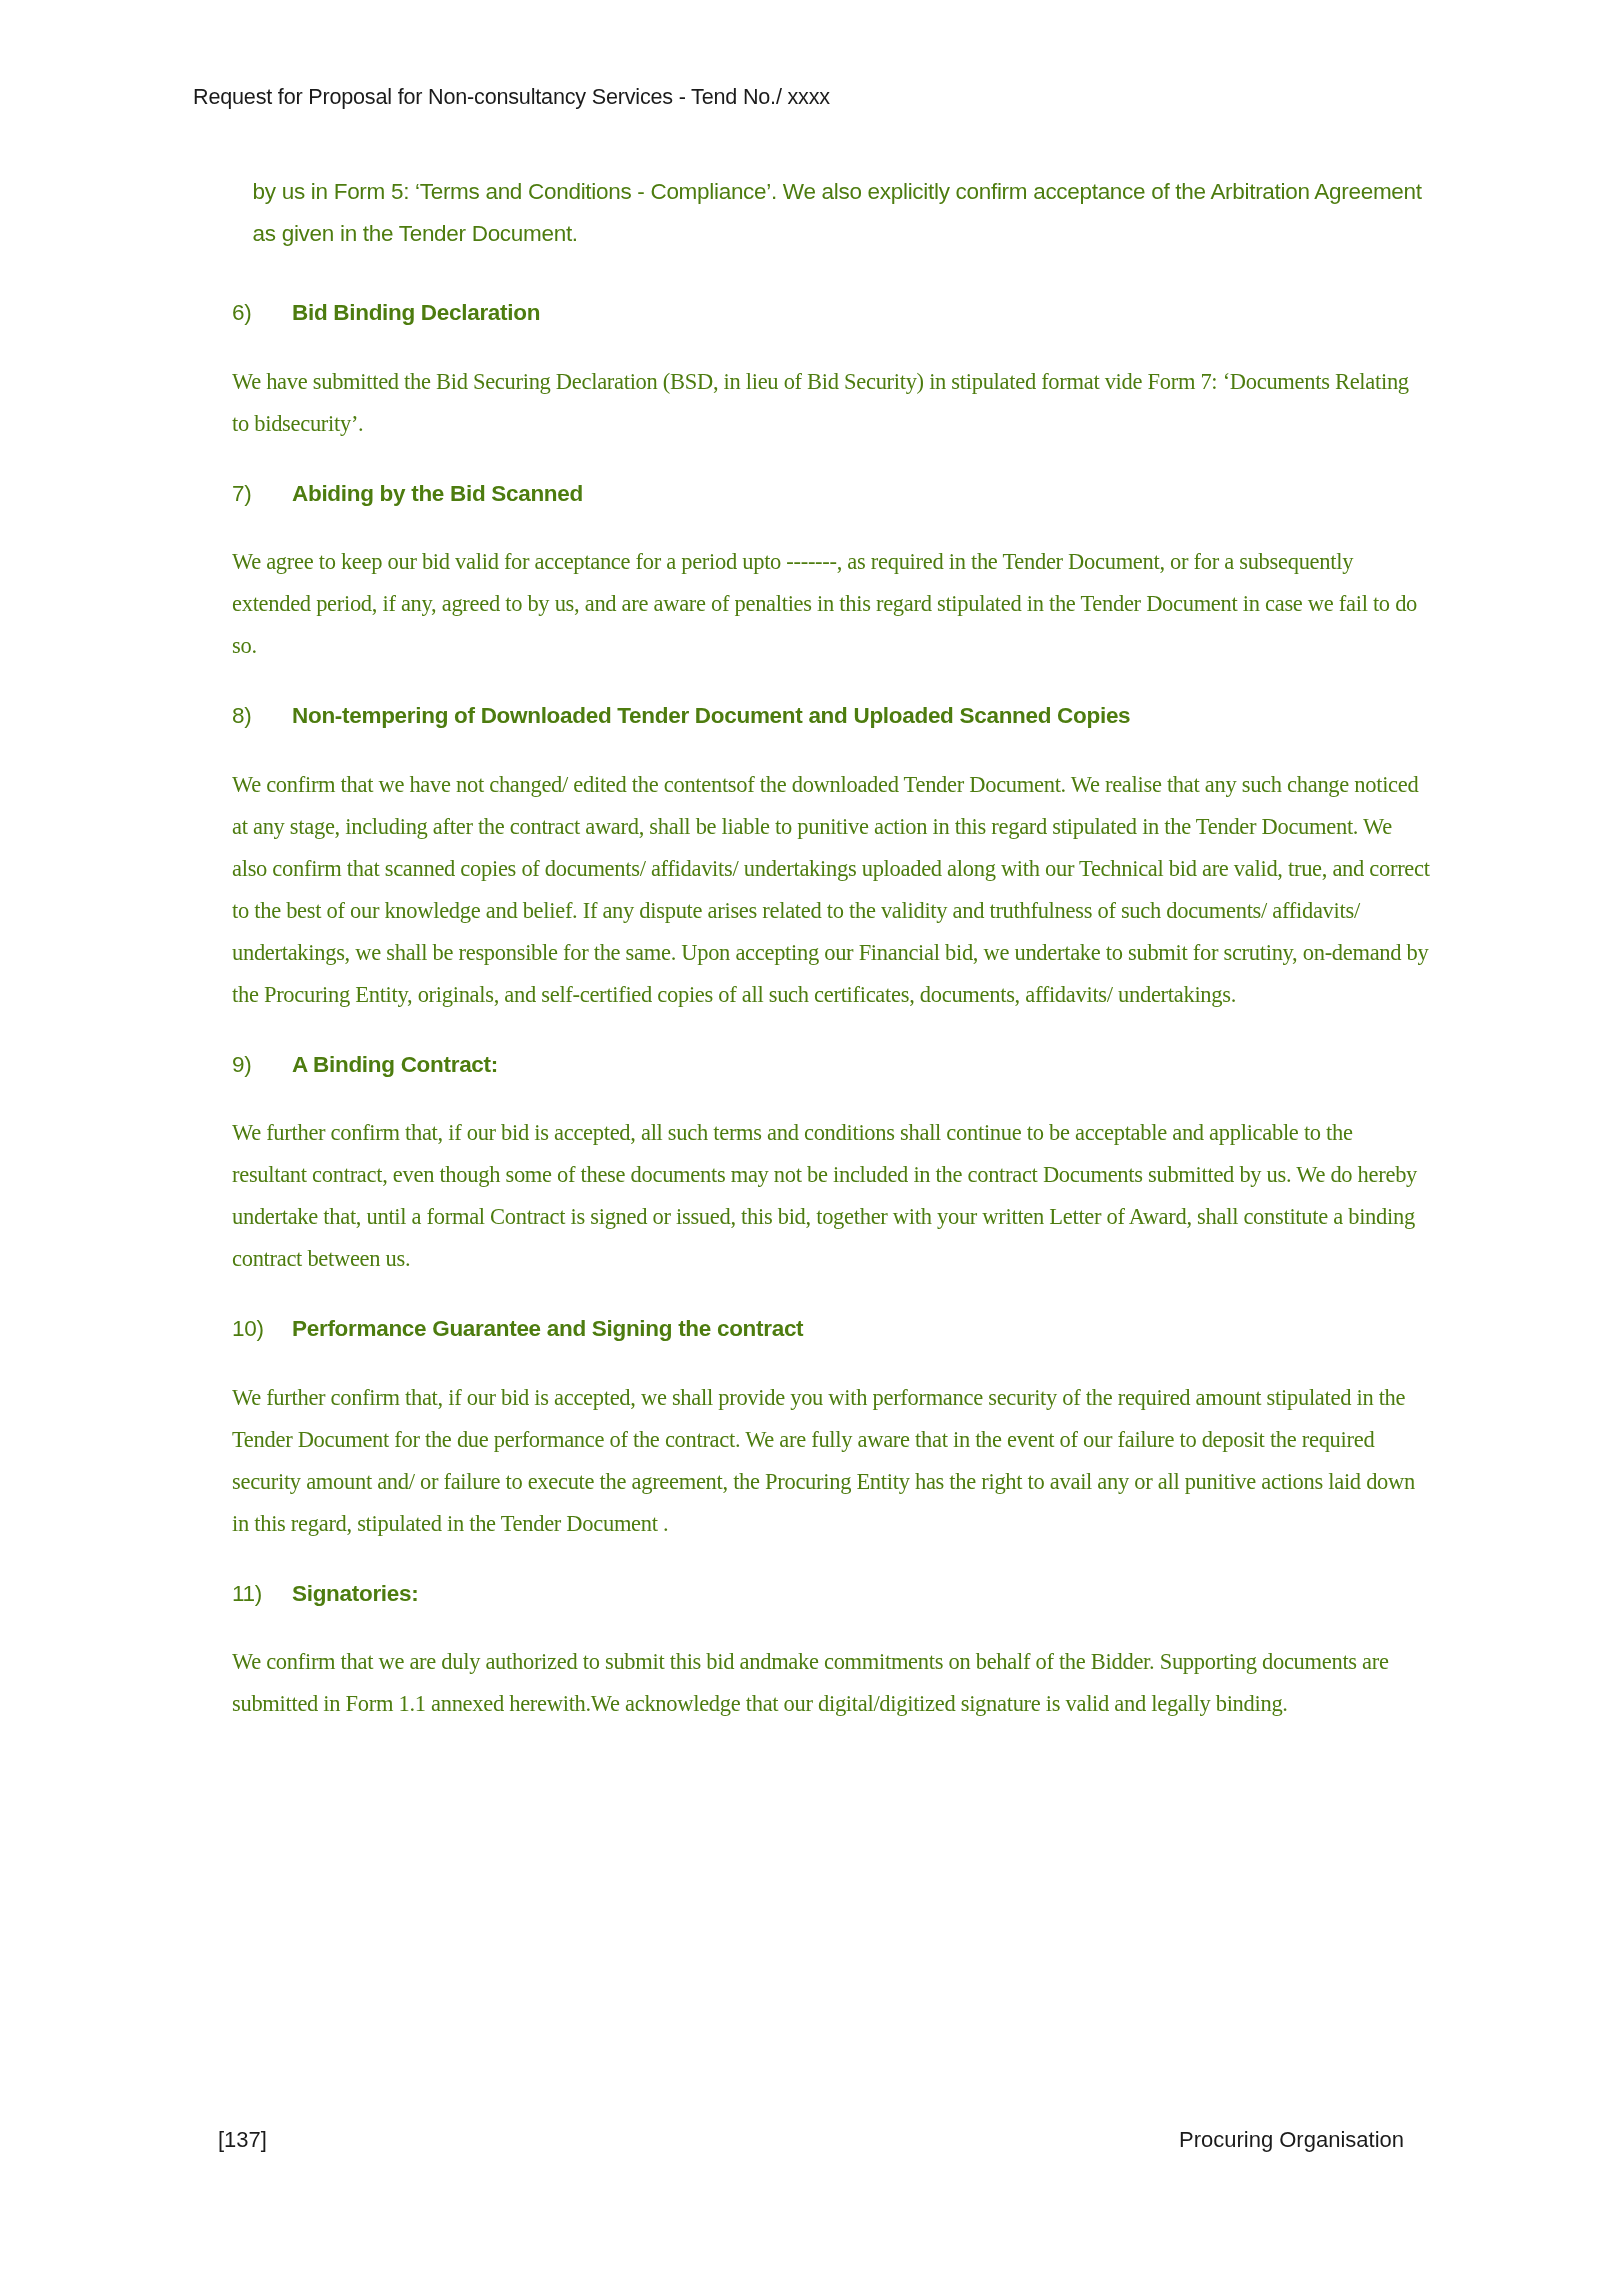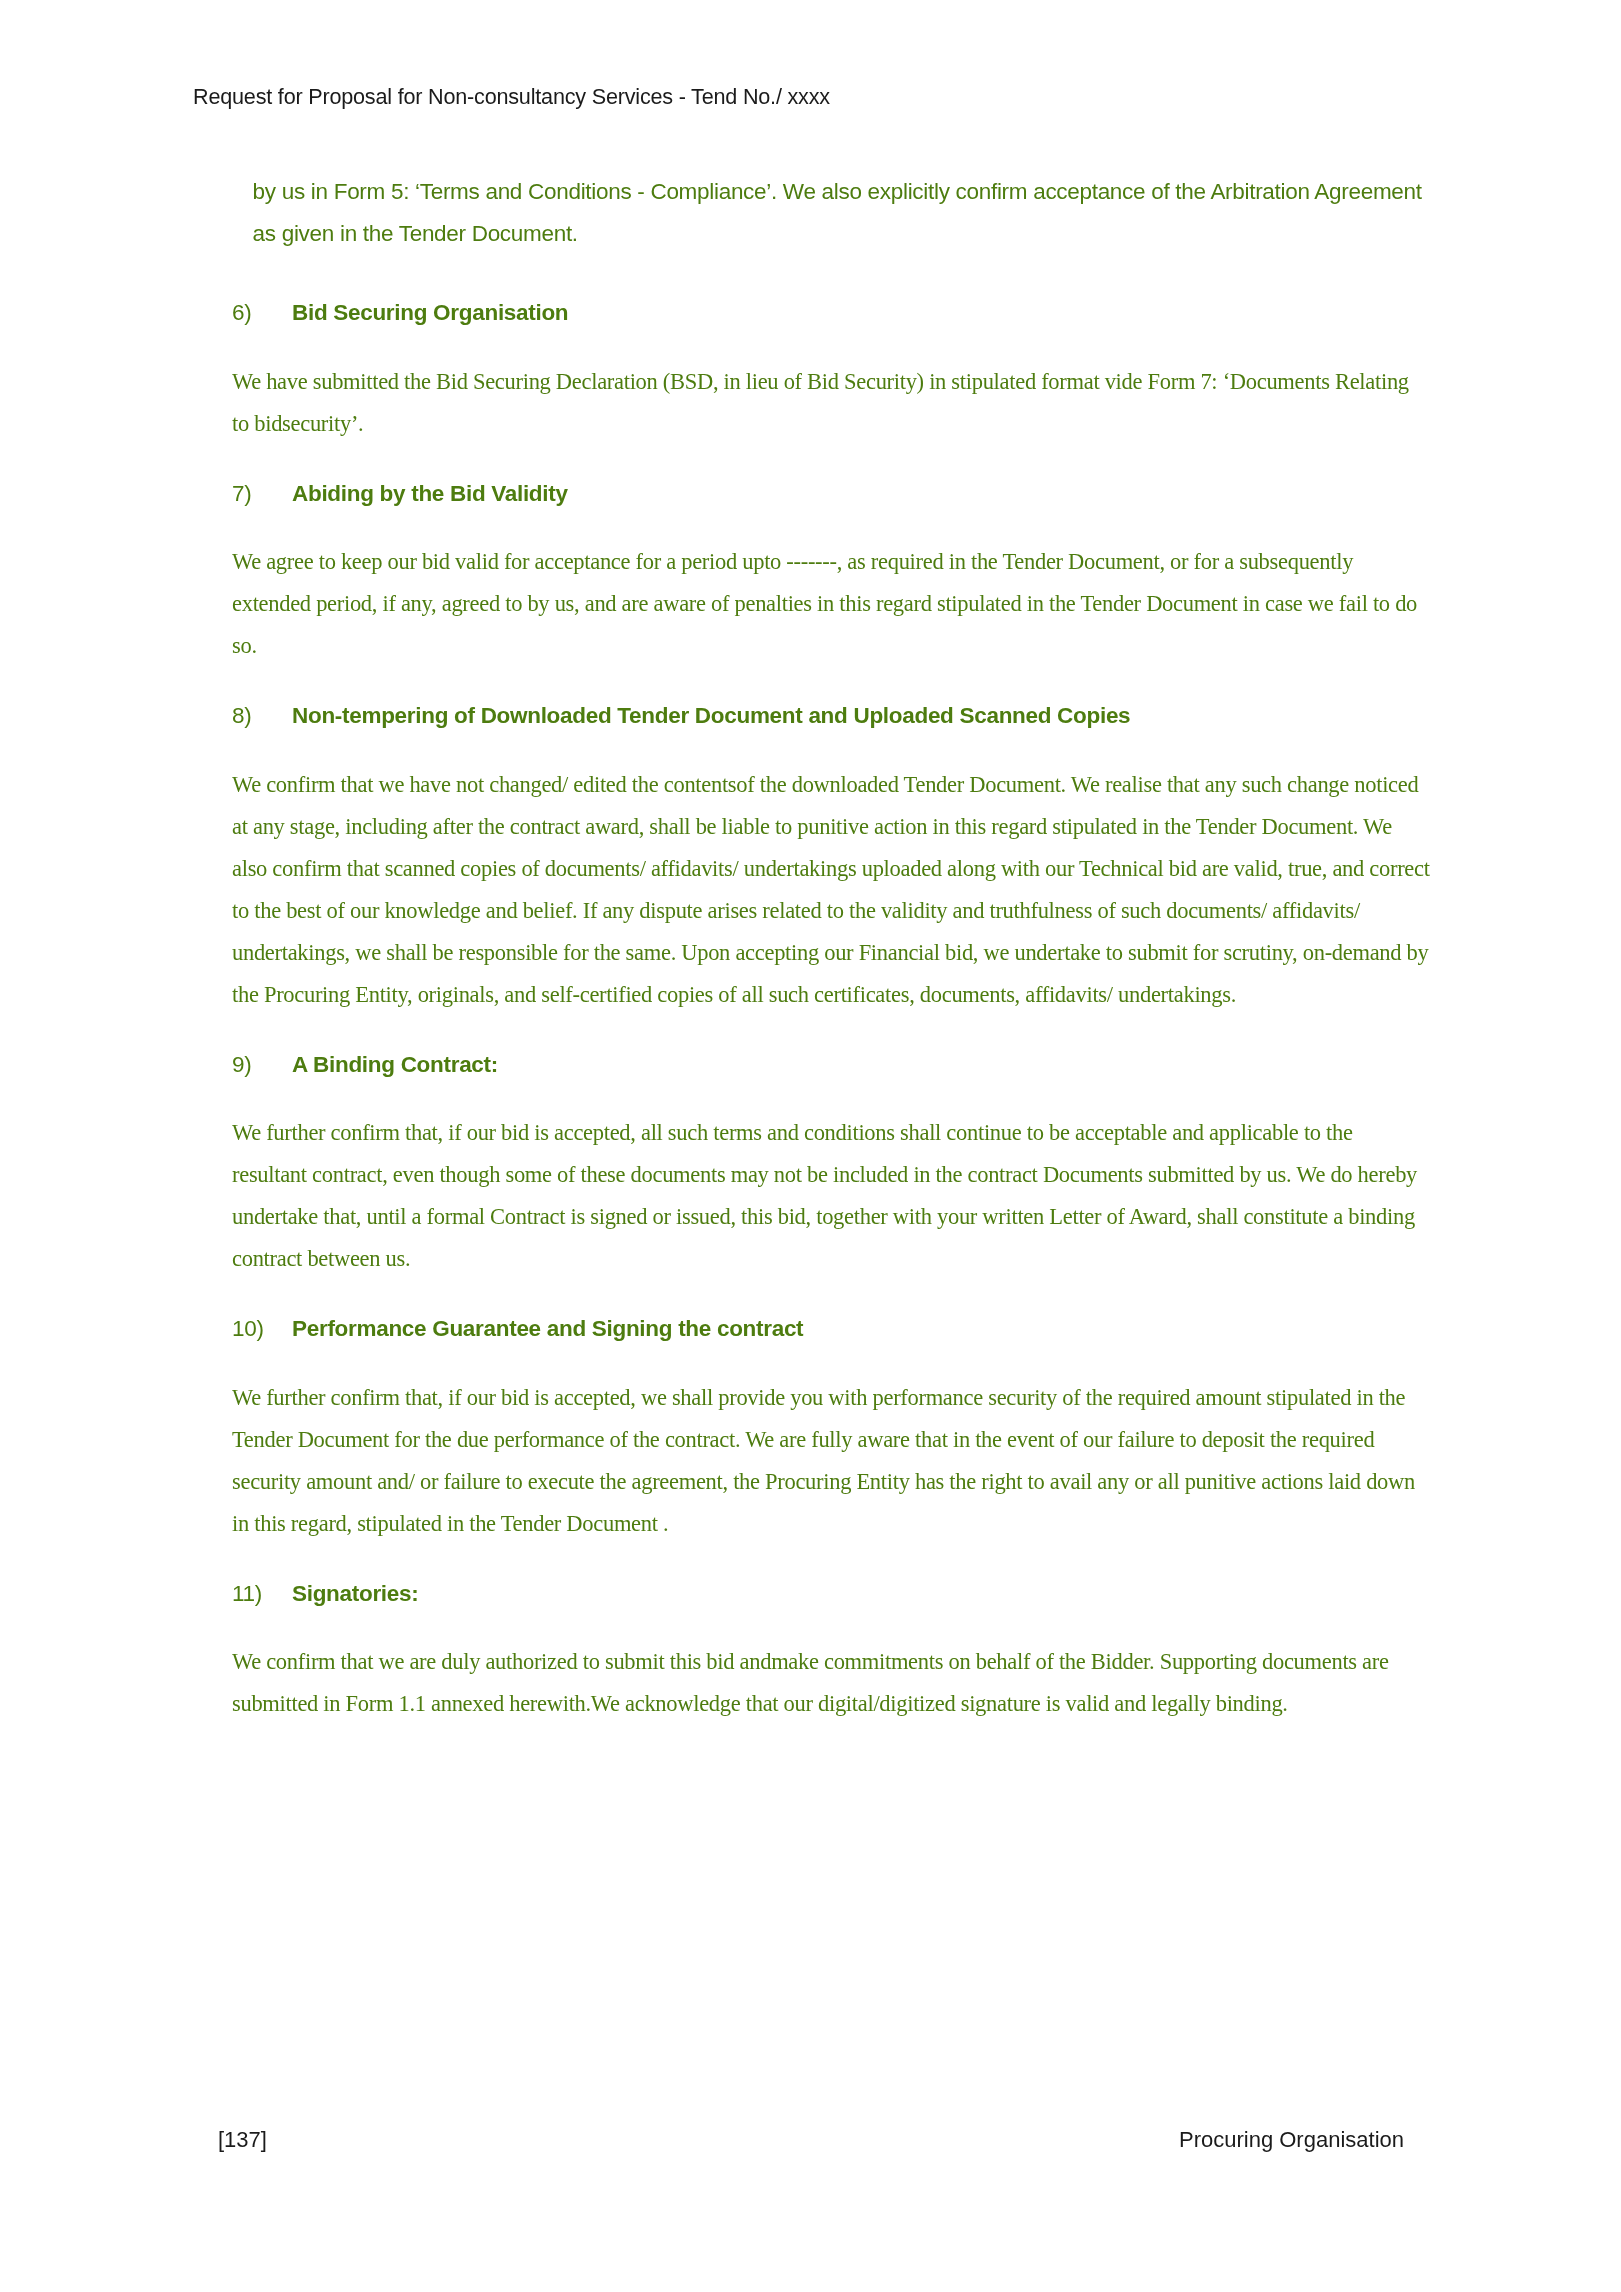--- a/index.html
+++ b/index.html
@@ -77,7 +77,7 @@
 
     <div class="sec-heading" style="margin-top:37px">
       <span class="sec-num">6)</span>
-      <span class="sec-title">Bid Securing Organisation</span>
+      <span class="sec-title">Bid Binding Declaration</span>
     </div>
     <p class="para sec-body">We have submitted the Bid Securing Declaration (BSD, in lieu of Bid Security) in stipulated format vide Form 7: ‘Documents Relating to bidsecurity’.</p>
 

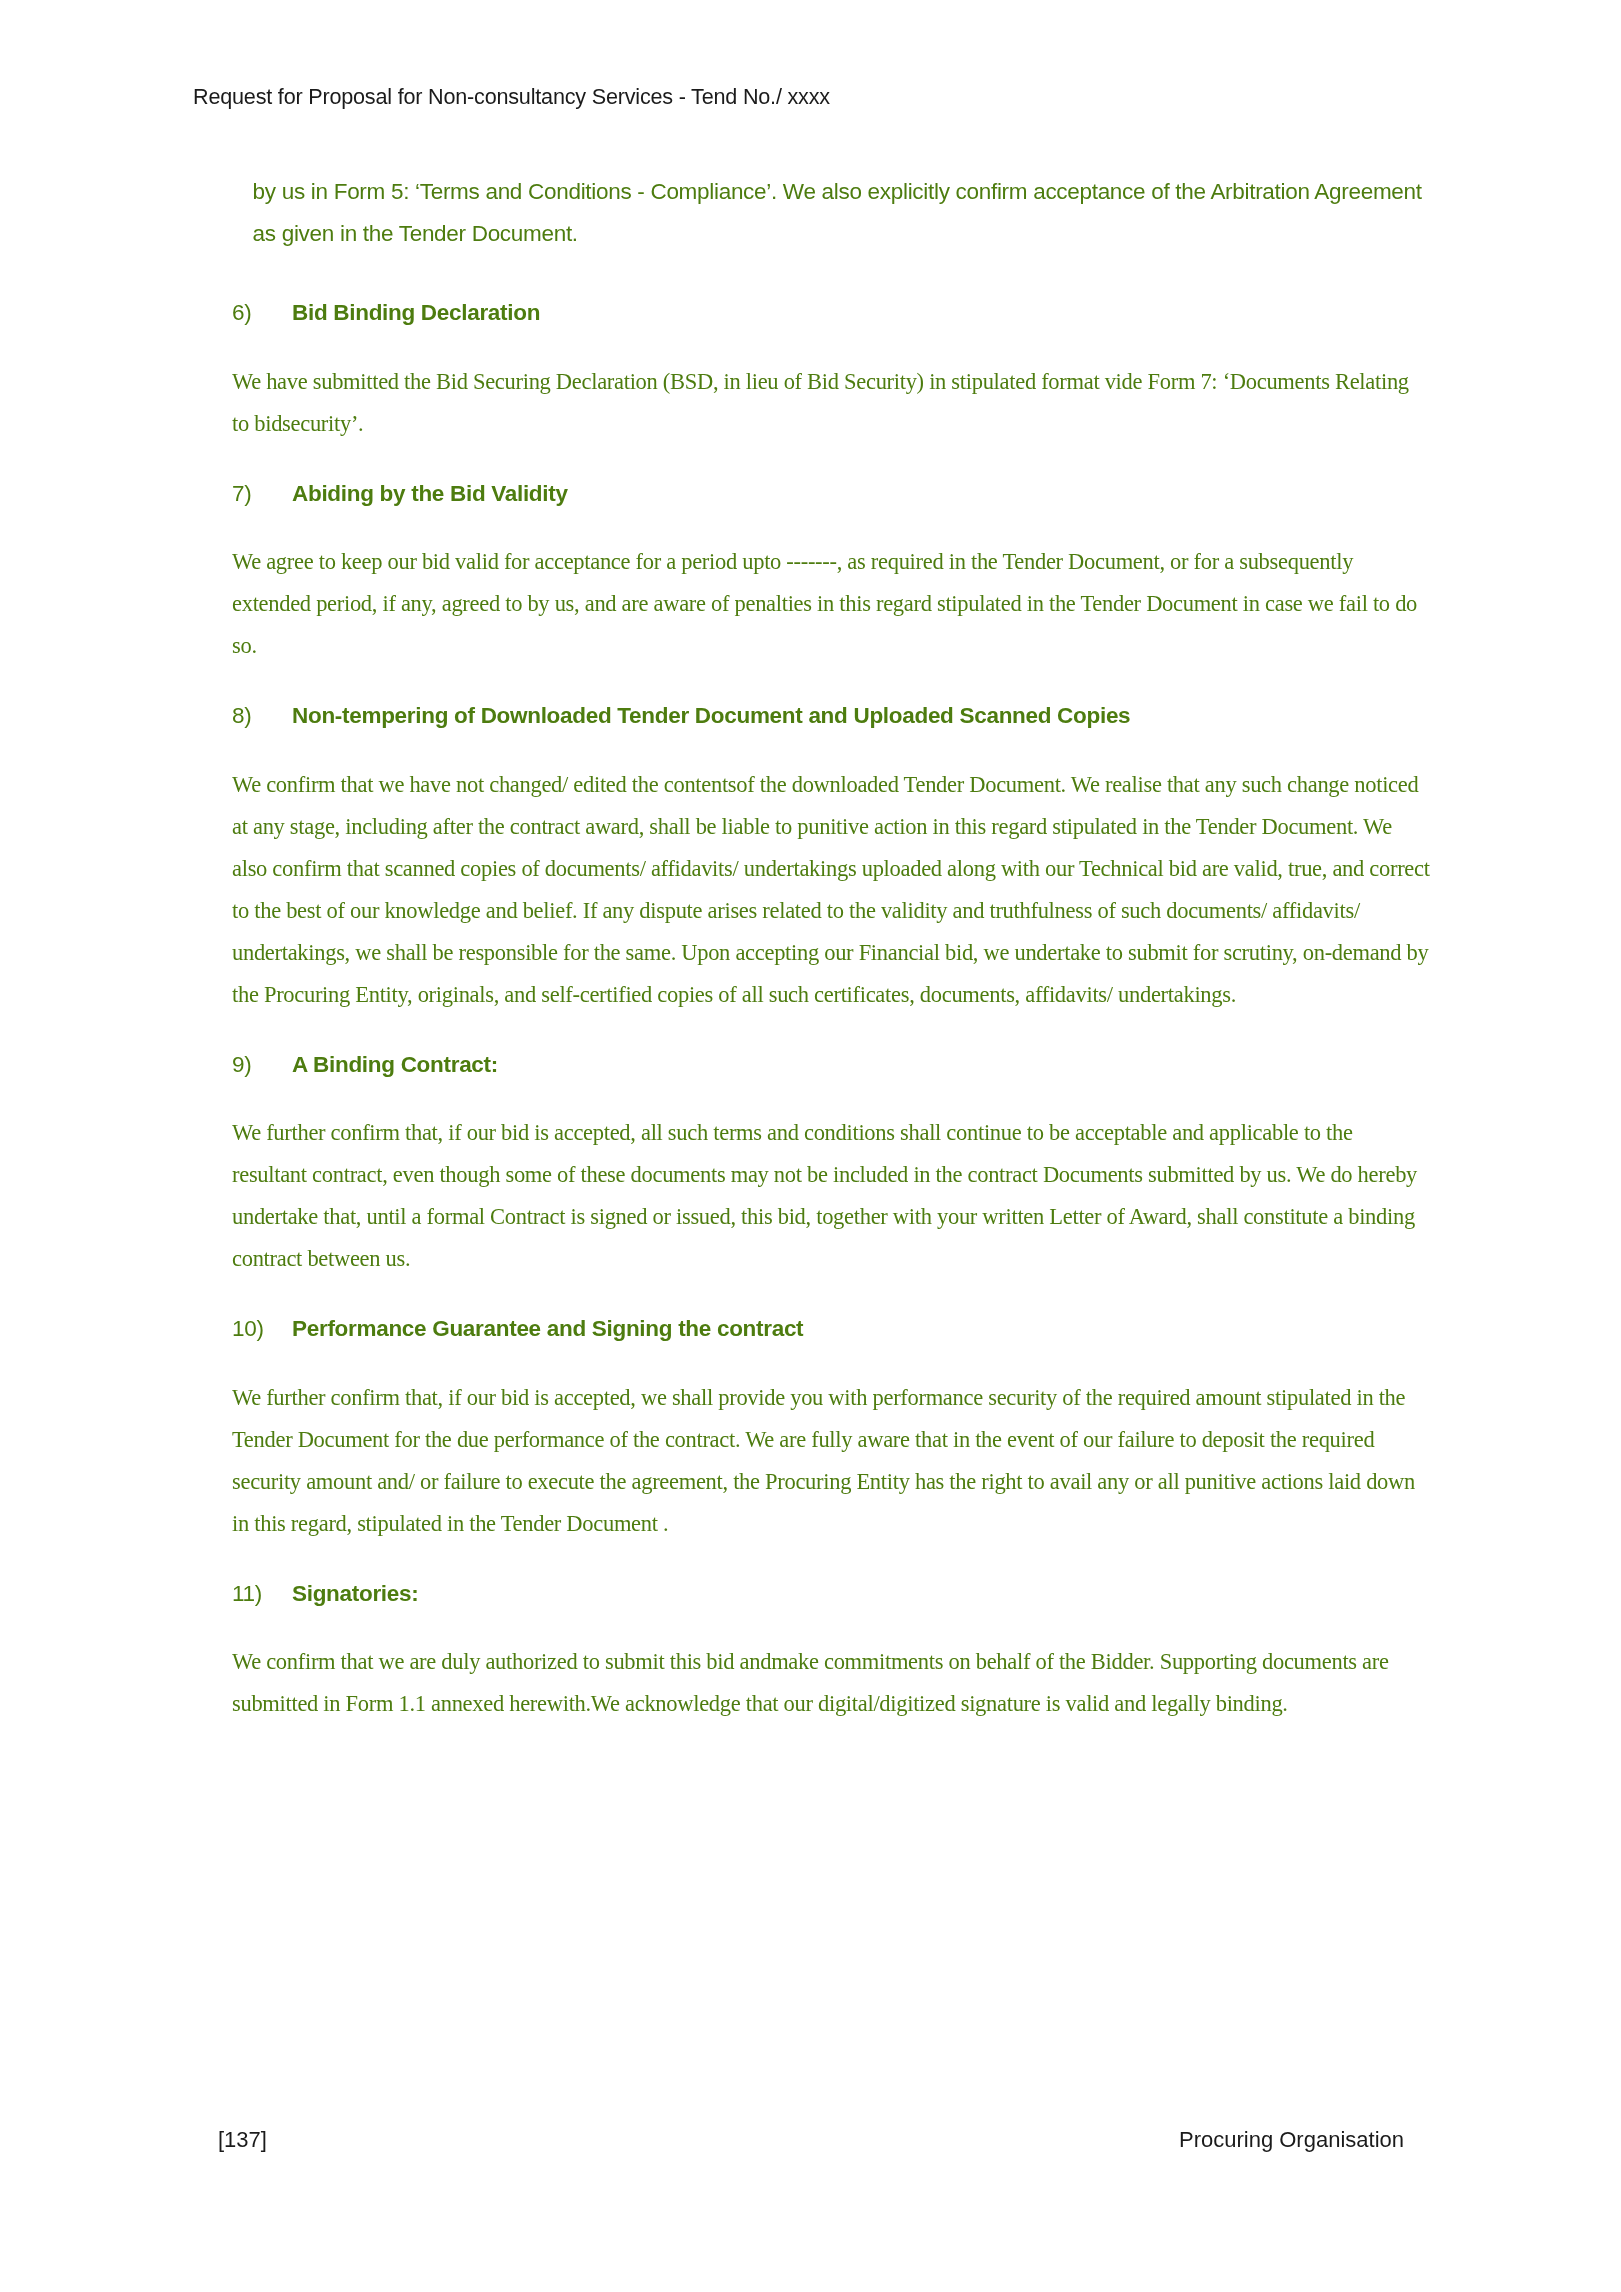--- a/index.html
+++ b/index.html
@@ -83,7 +83,7 @@
 
     <div class="sec-heading mt-h">
       <span class="sec-num">7)</span>
-      <span class="sec-title">Abiding by the Bid Validity</span>
+      <span class="sec-title">Abiding by the Bid Scanned</span>
     </div>
     <p class="para sec-body">We agree to keep our bid valid for acceptance for a period upto -------, as required in the Tender Document, or for a subsequently extended period, if any, agreed to by us, and are aware of penalties in this regard stipulated in the Tender Document in case we fail to do so.</p>
 

